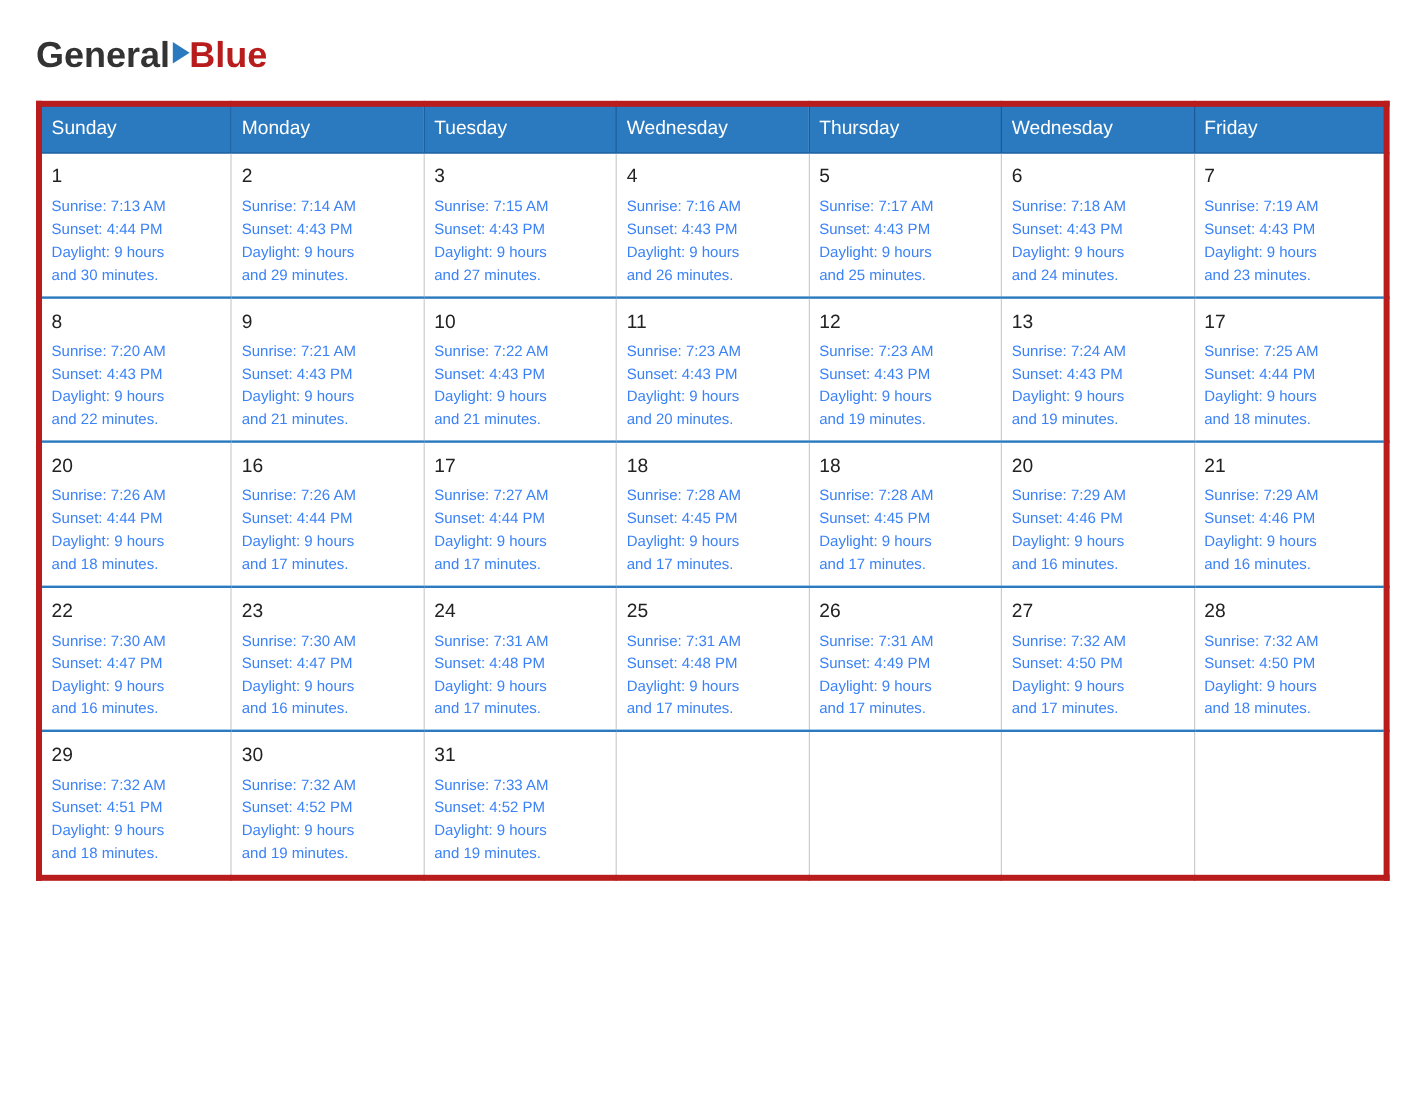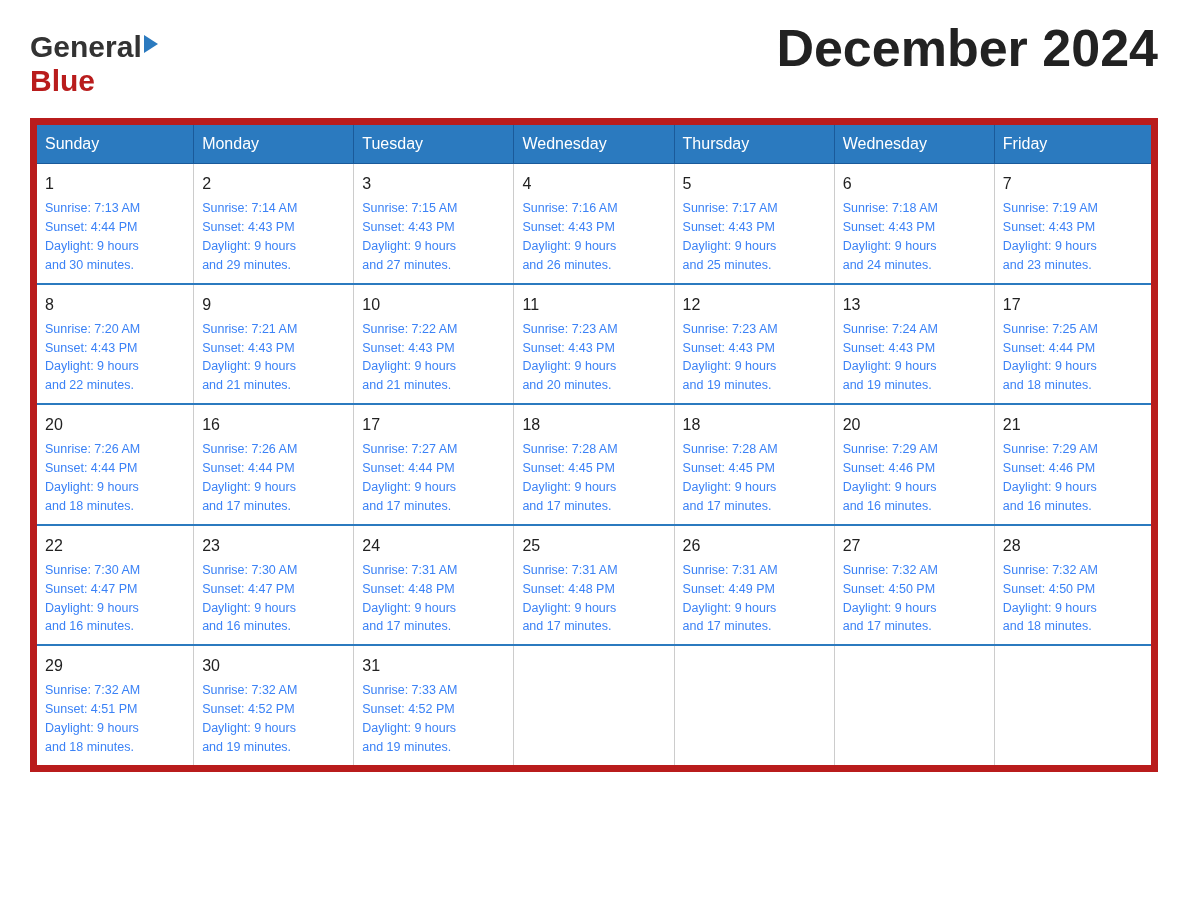--- a/index.html
+++ b/index.html
@@ -18,7 +18,7 @@
     }
     .logo {
       display: flex;
-      flex-direction: column;
+      flex-direction: row;
       margin-top: 10px;
     }
     .title-area {

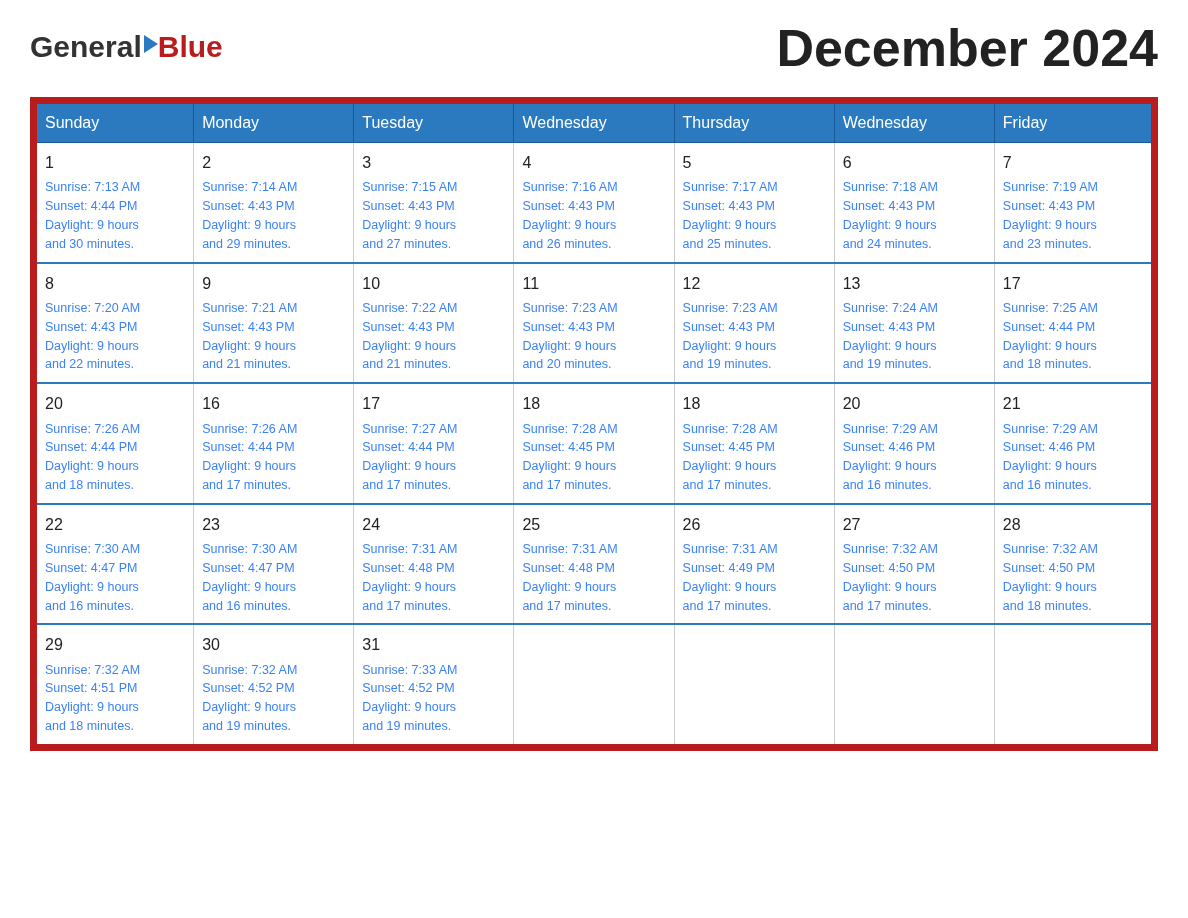--- a/index.html
+++ b/index.html
@@ -118,7 +118,6 @@
     <div class="logo-sub">Blue</div>
   </div>
   <div class="title-area">
-    <div class="month-title">December 2024</div>
   </div>
 </div>
 

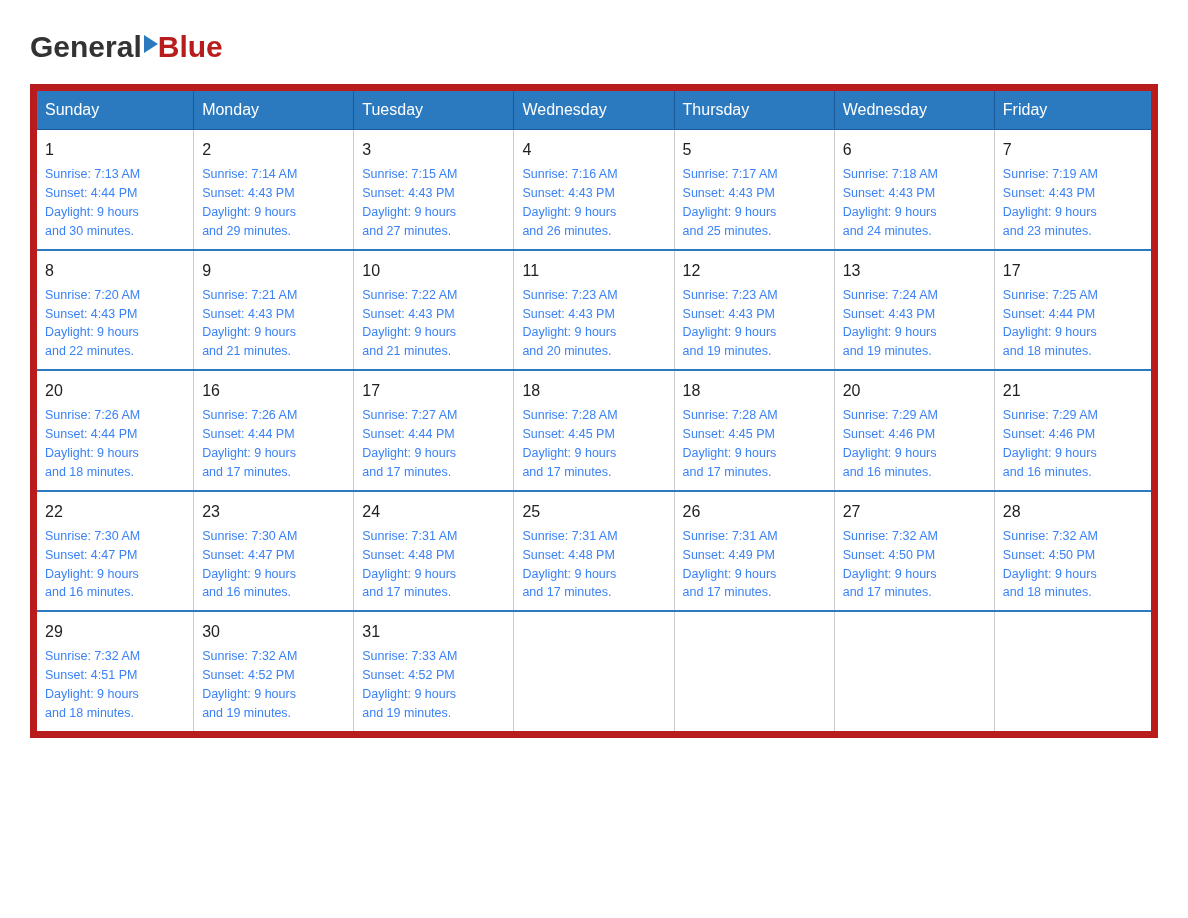--- a/index.html
+++ b/index.html
@@ -38,7 +38,7 @@
     .calendar {
       width: 100%;
       border-collapse: collapse;
-      border: 7px solid #b91c1c;
+      border: 5px solid #b91c1c;
     }
     .calendar th {
       background-color: #2b7abf;

